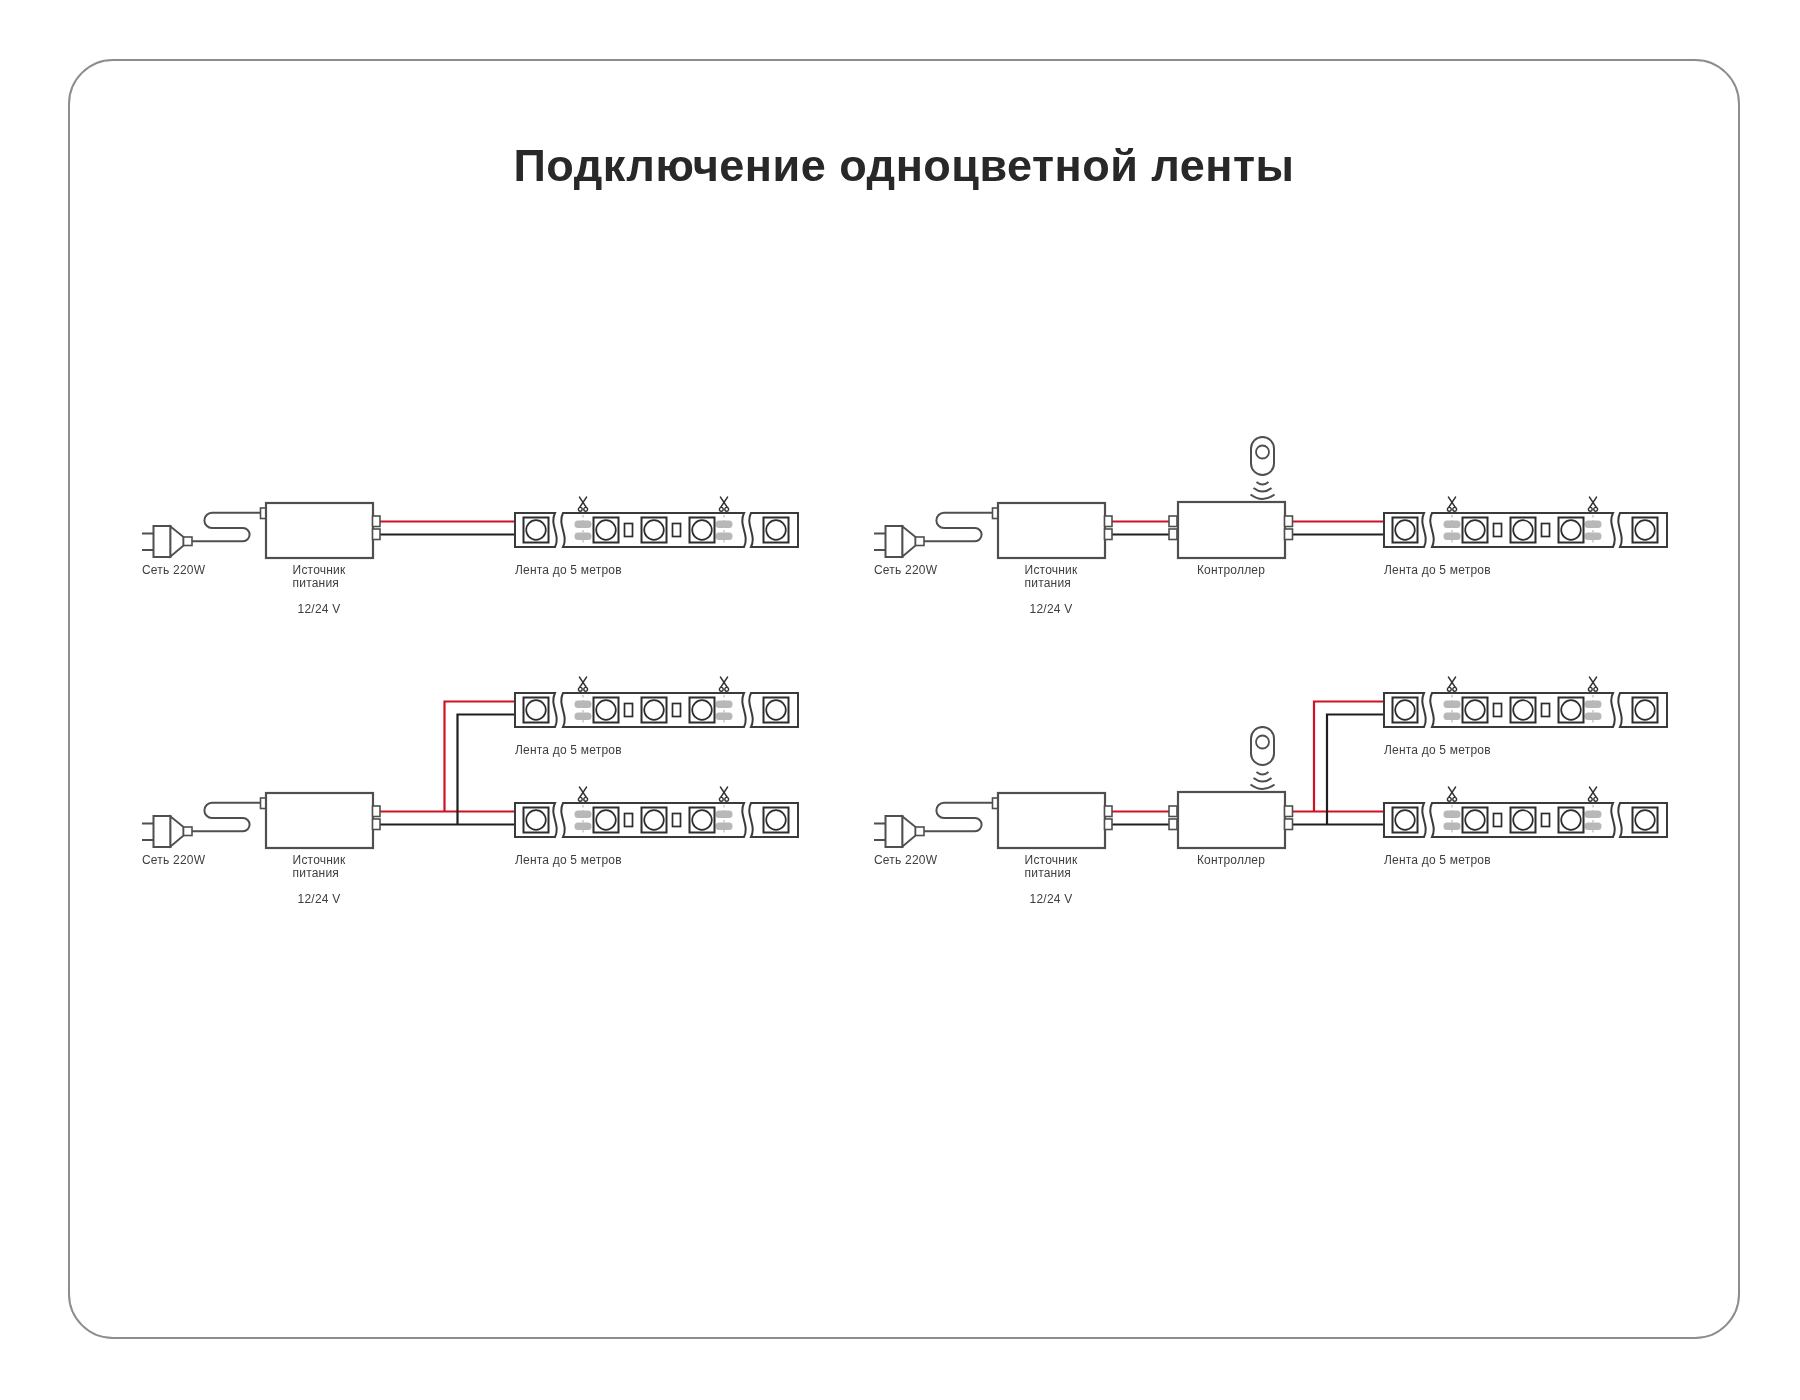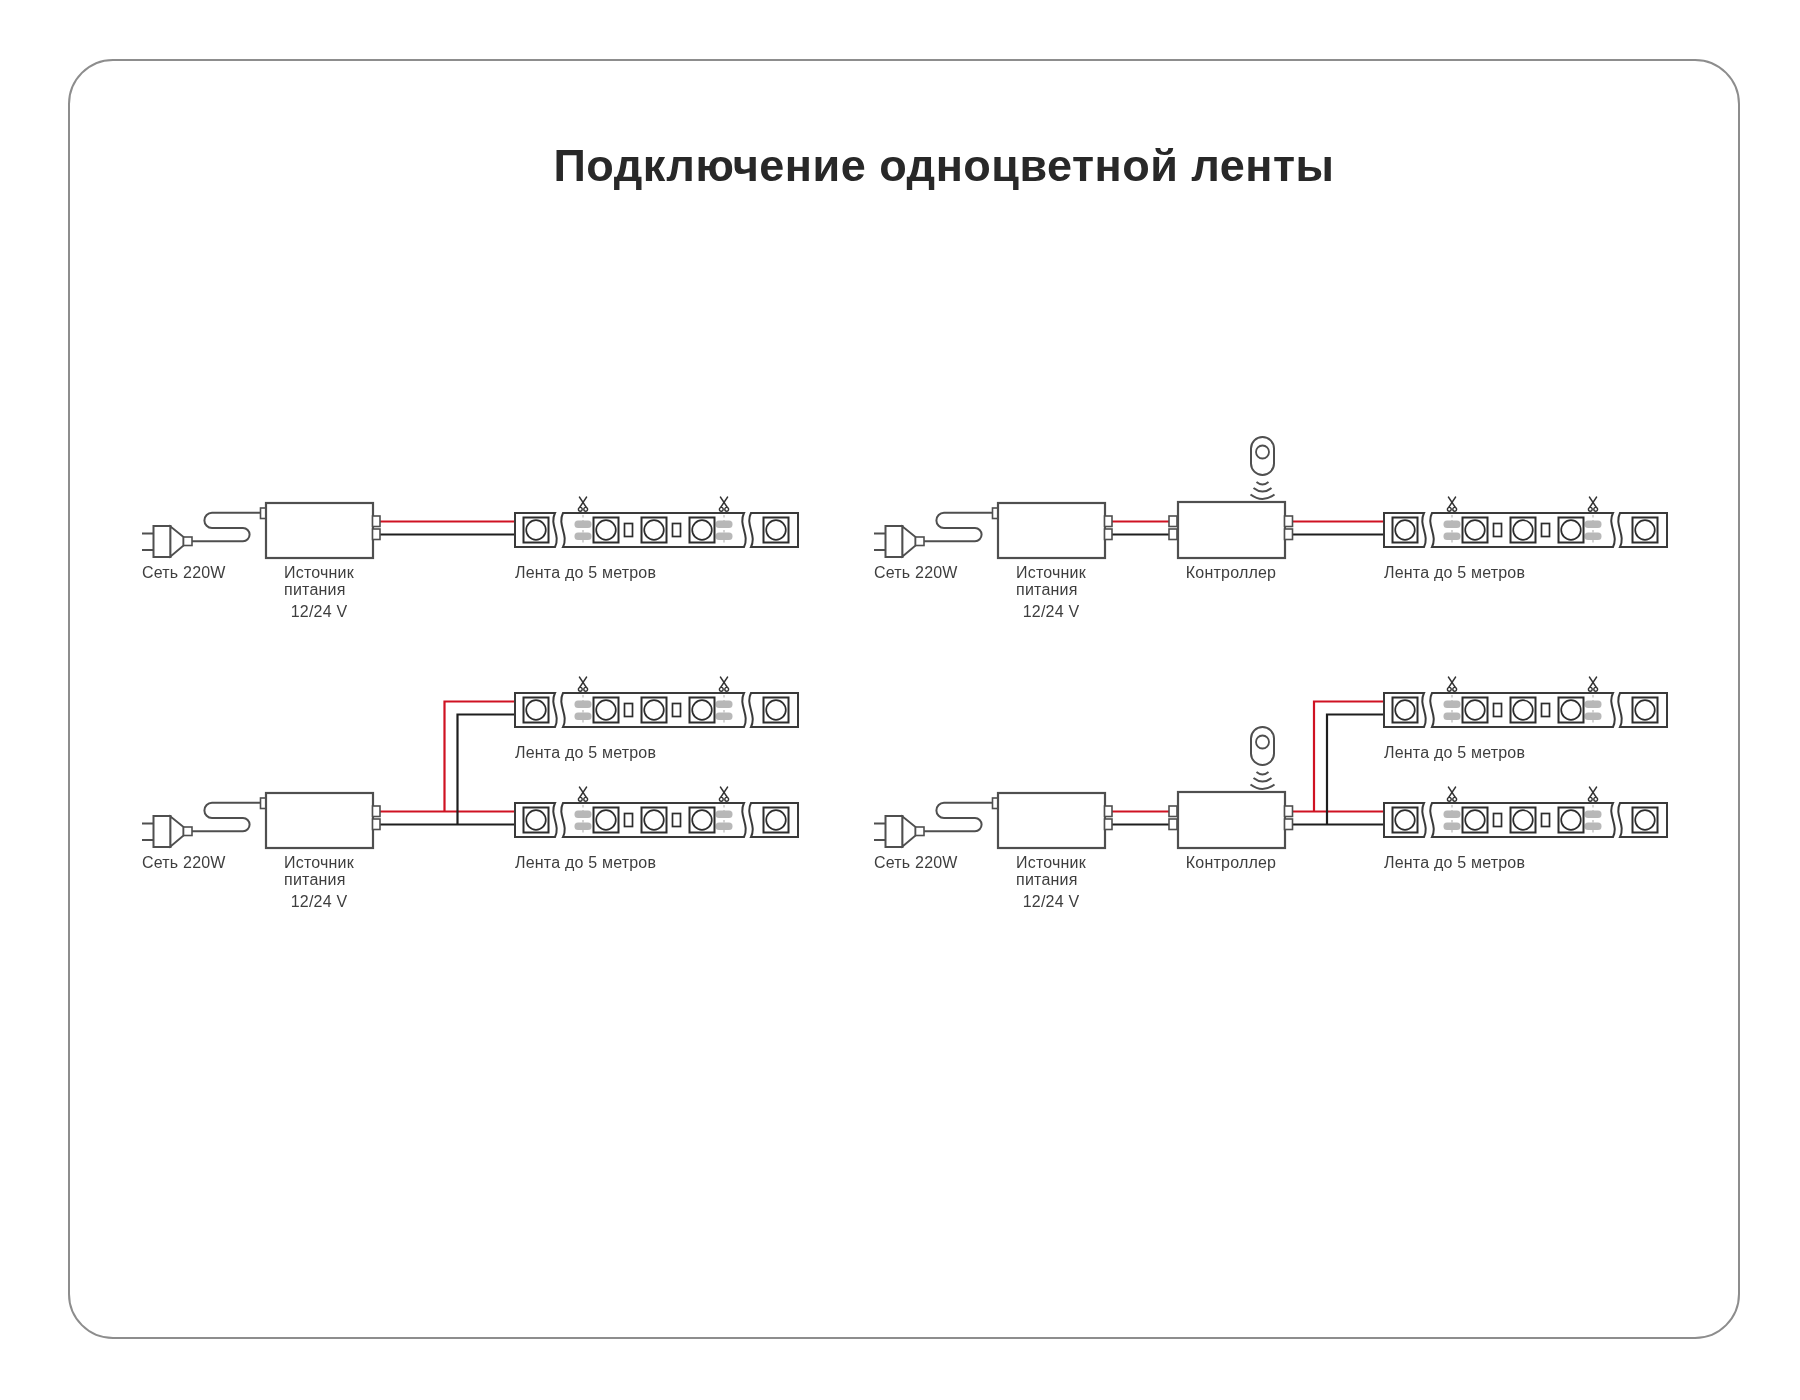--- a/index.html
+++ b/index.html
@@ -8,7 +8,7 @@
   #frame{position:absolute;left:68px;top:59px;width:1668px;height:1276px;
          border:2px solid var(--border,#8d8d8d);border-radius:45px;}
   #title{position:absolute;left:68px;top:140px;width:1672px;text-align:center;
-         font-size:45px;font-weight:600;letter-spacing:.5px;color:var(--title-text,#282828);padding-left:40px;}
+         font-size:45px;font-weight:600;letter-spacing:.5px;color:var(--title-text,#282828);}
   svg#diagram{position:absolute;left:0;top:0;width:1800px;height:1400px;}
   .lbl{position:absolute;font-size:16px;line-height:1.07;letter-spacing:.2px;
        color:var(--text,#3e3e3e);white-space:nowrap;}

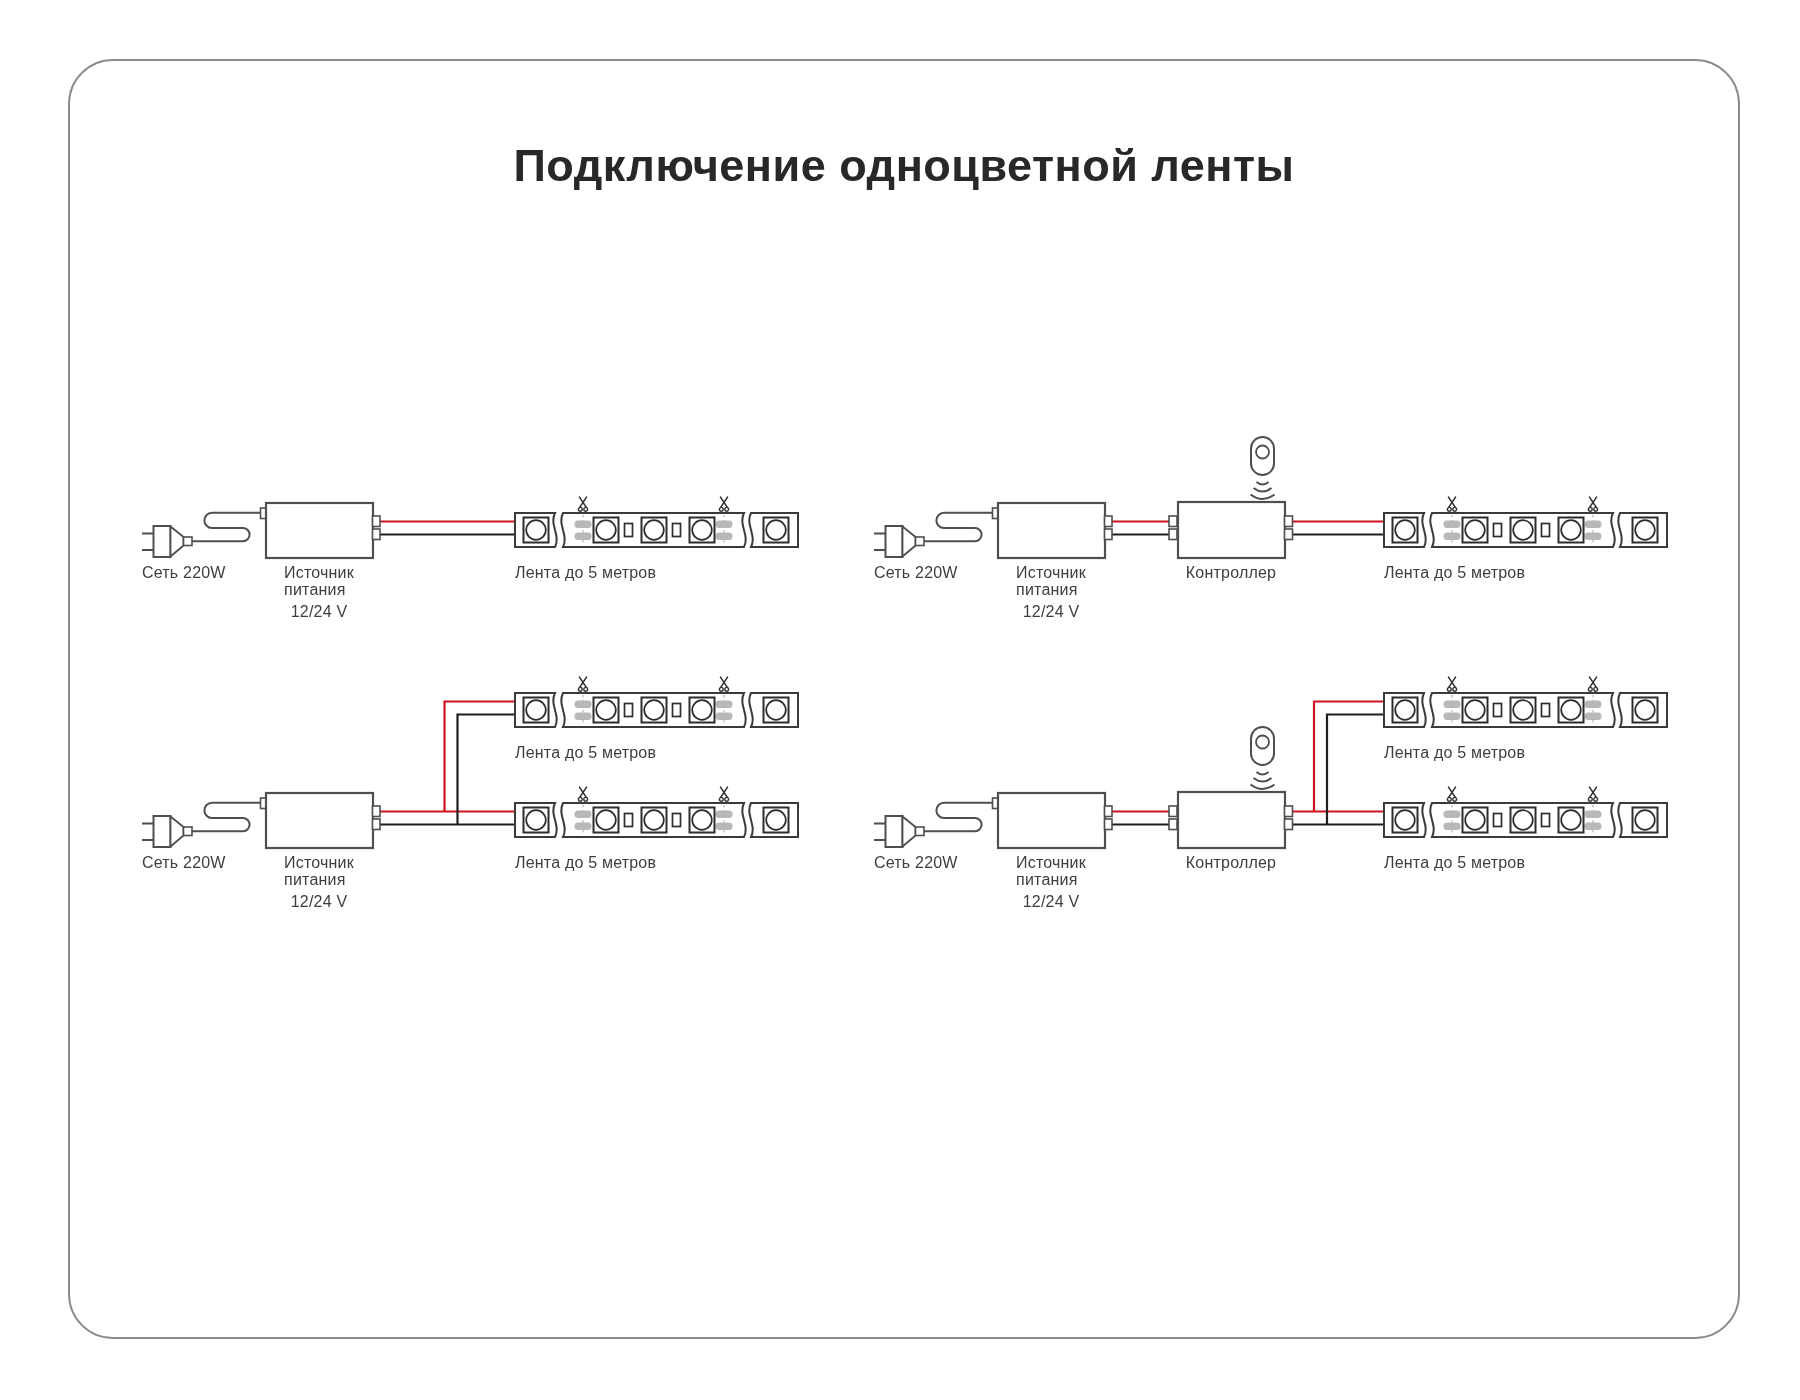--- a/index.html
+++ b/index.html
@@ -10,7 +10,7 @@
   #title{position:absolute;left:68px;top:140px;width:1672px;text-align:center;
          font-size:45px;font-weight:600;letter-spacing:.5px;color:var(--title-text,#282828);}
   svg#diagram{position:absolute;left:0;top:0;width:1800px;height:1400px;}
-  .lbl{position:absolute;font-size:16px;line-height:1.07;letter-spacing:.2px;
+  .lbl{position:absolute;font-size:12px;line-height:1.07;letter-spacing:.2px;
        color:var(--text,#3e3e3e);white-space:nowrap;}
   .lbl.center{transform:translateX(-50%);text-align:left;}
   .lbl span{display:block;}

